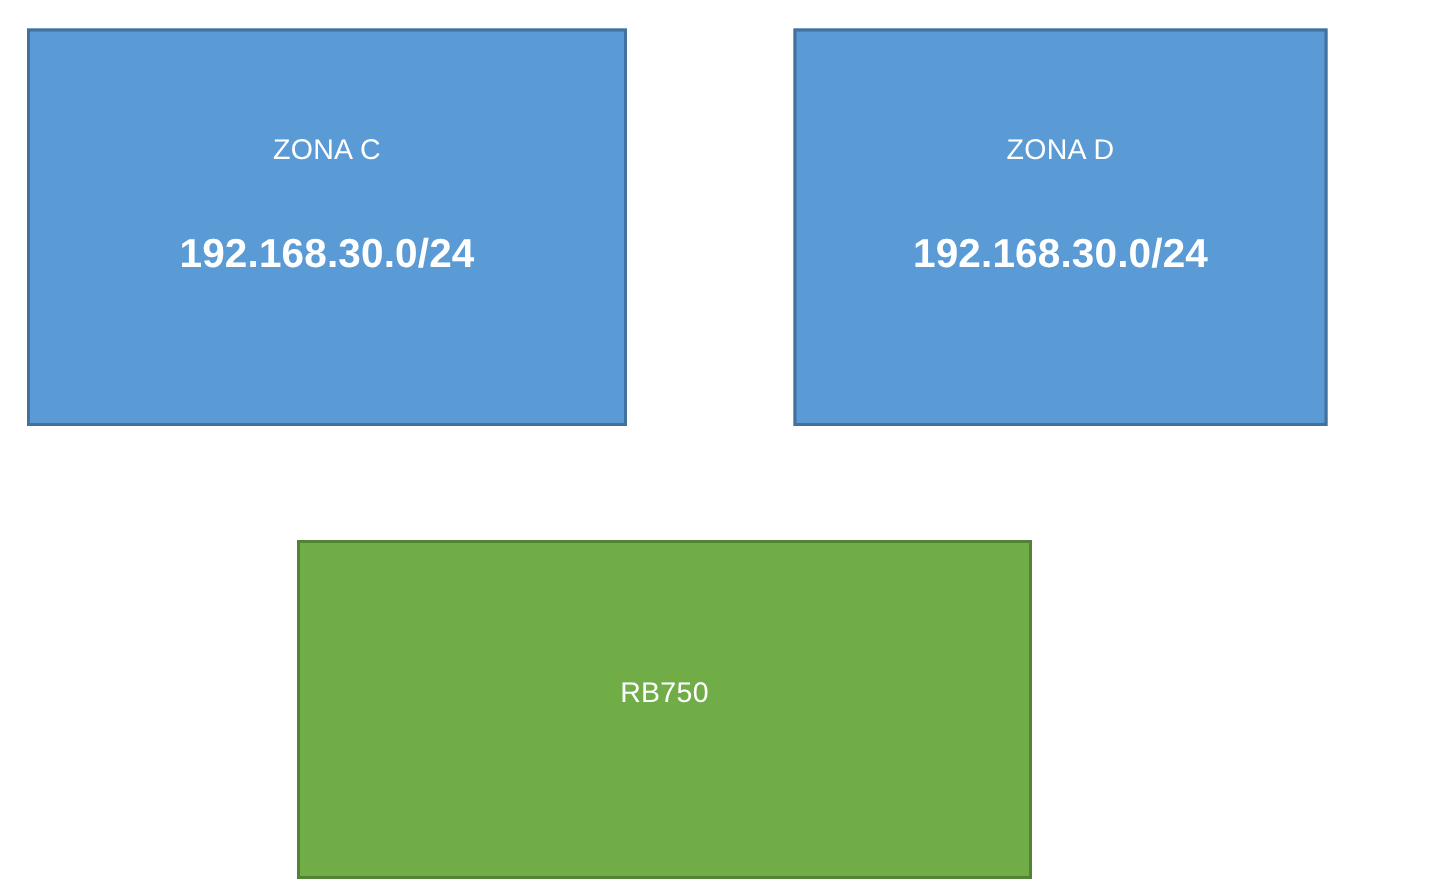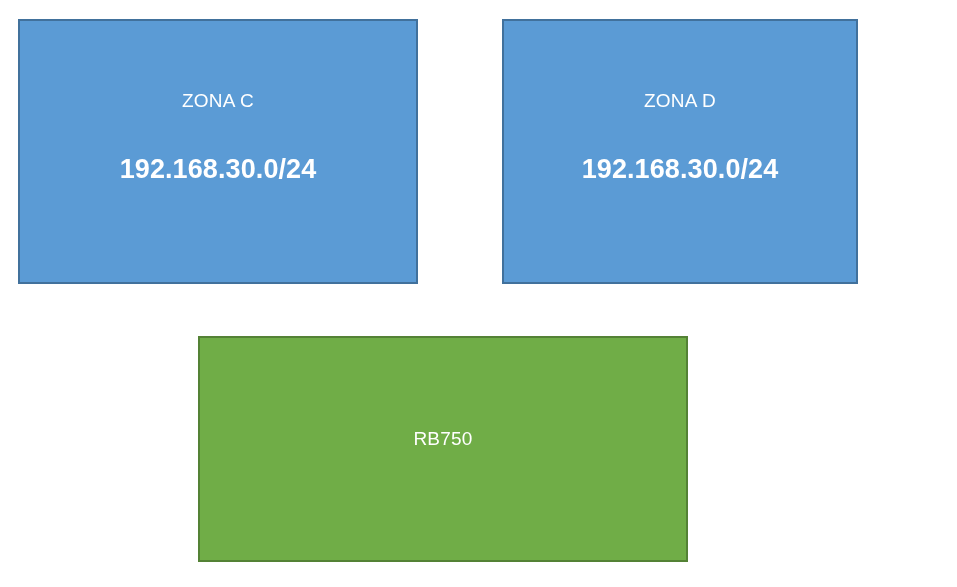--- a/index.html
+++ b/index.html
@@ -78,7 +78,7 @@
   #node-zone-c .node-subtitle { margin-top: 46px; }
 
   #node-zone-d {
-    left: 502px; top: 19px;  width: 356px; height: 265px;
+    left: 529px; top: 19px;  width: 356px; height: 265px;
   }
   #node-zone-d .node-title    { margin-top: 70px; }
   #node-zone-d .node-subtitle { margin-top: 46px; }

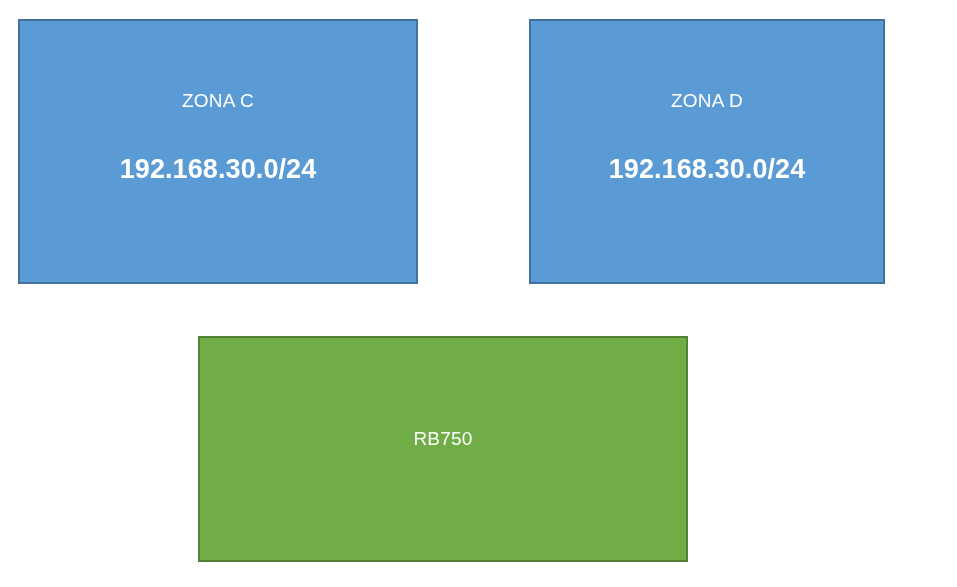--- a/index.html
+++ b/index.html
@@ -55,6 +55,7 @@
     background: #70AD47;
     border: 2px solid #548235;
     justify-content: flex-start;
+    margin-top: 24px;
   }
   .node.device .node-title {
     font-size: 19px;

